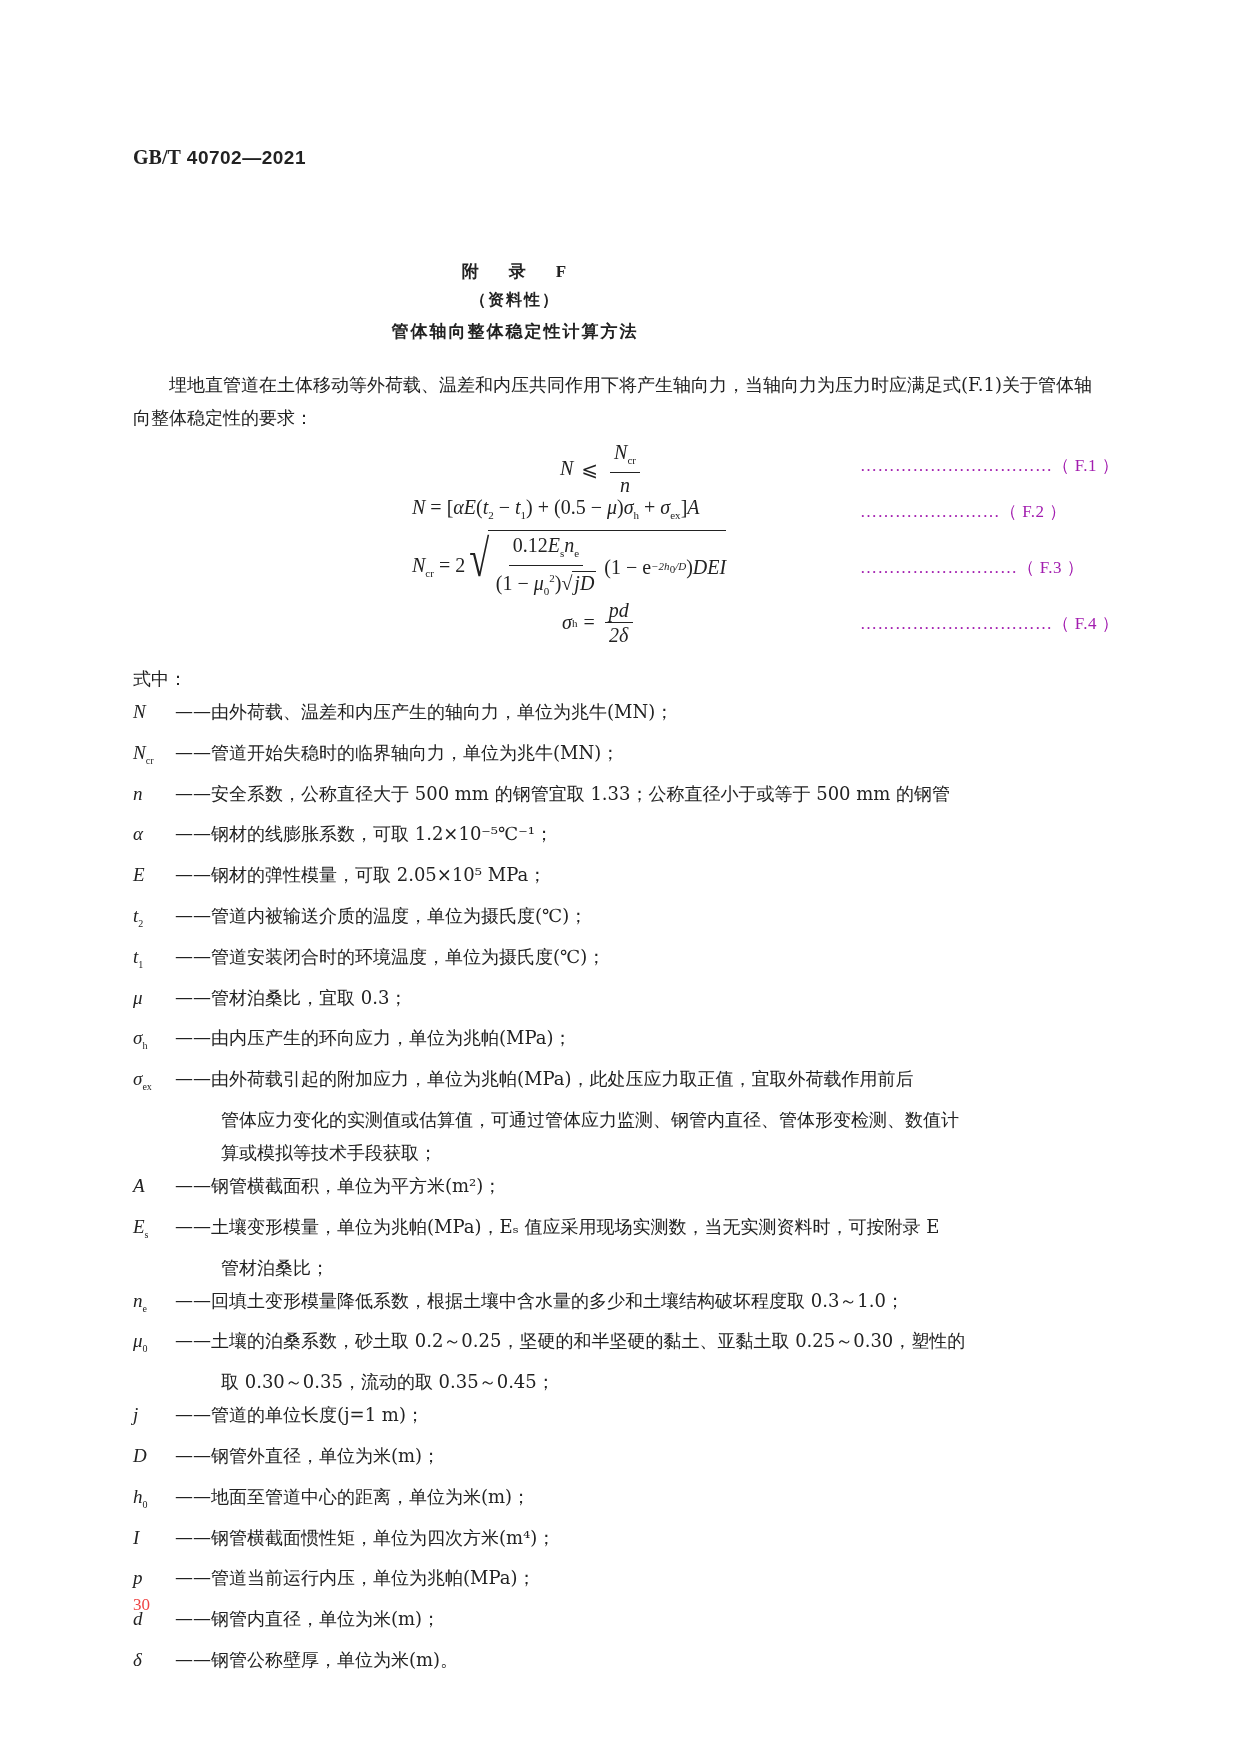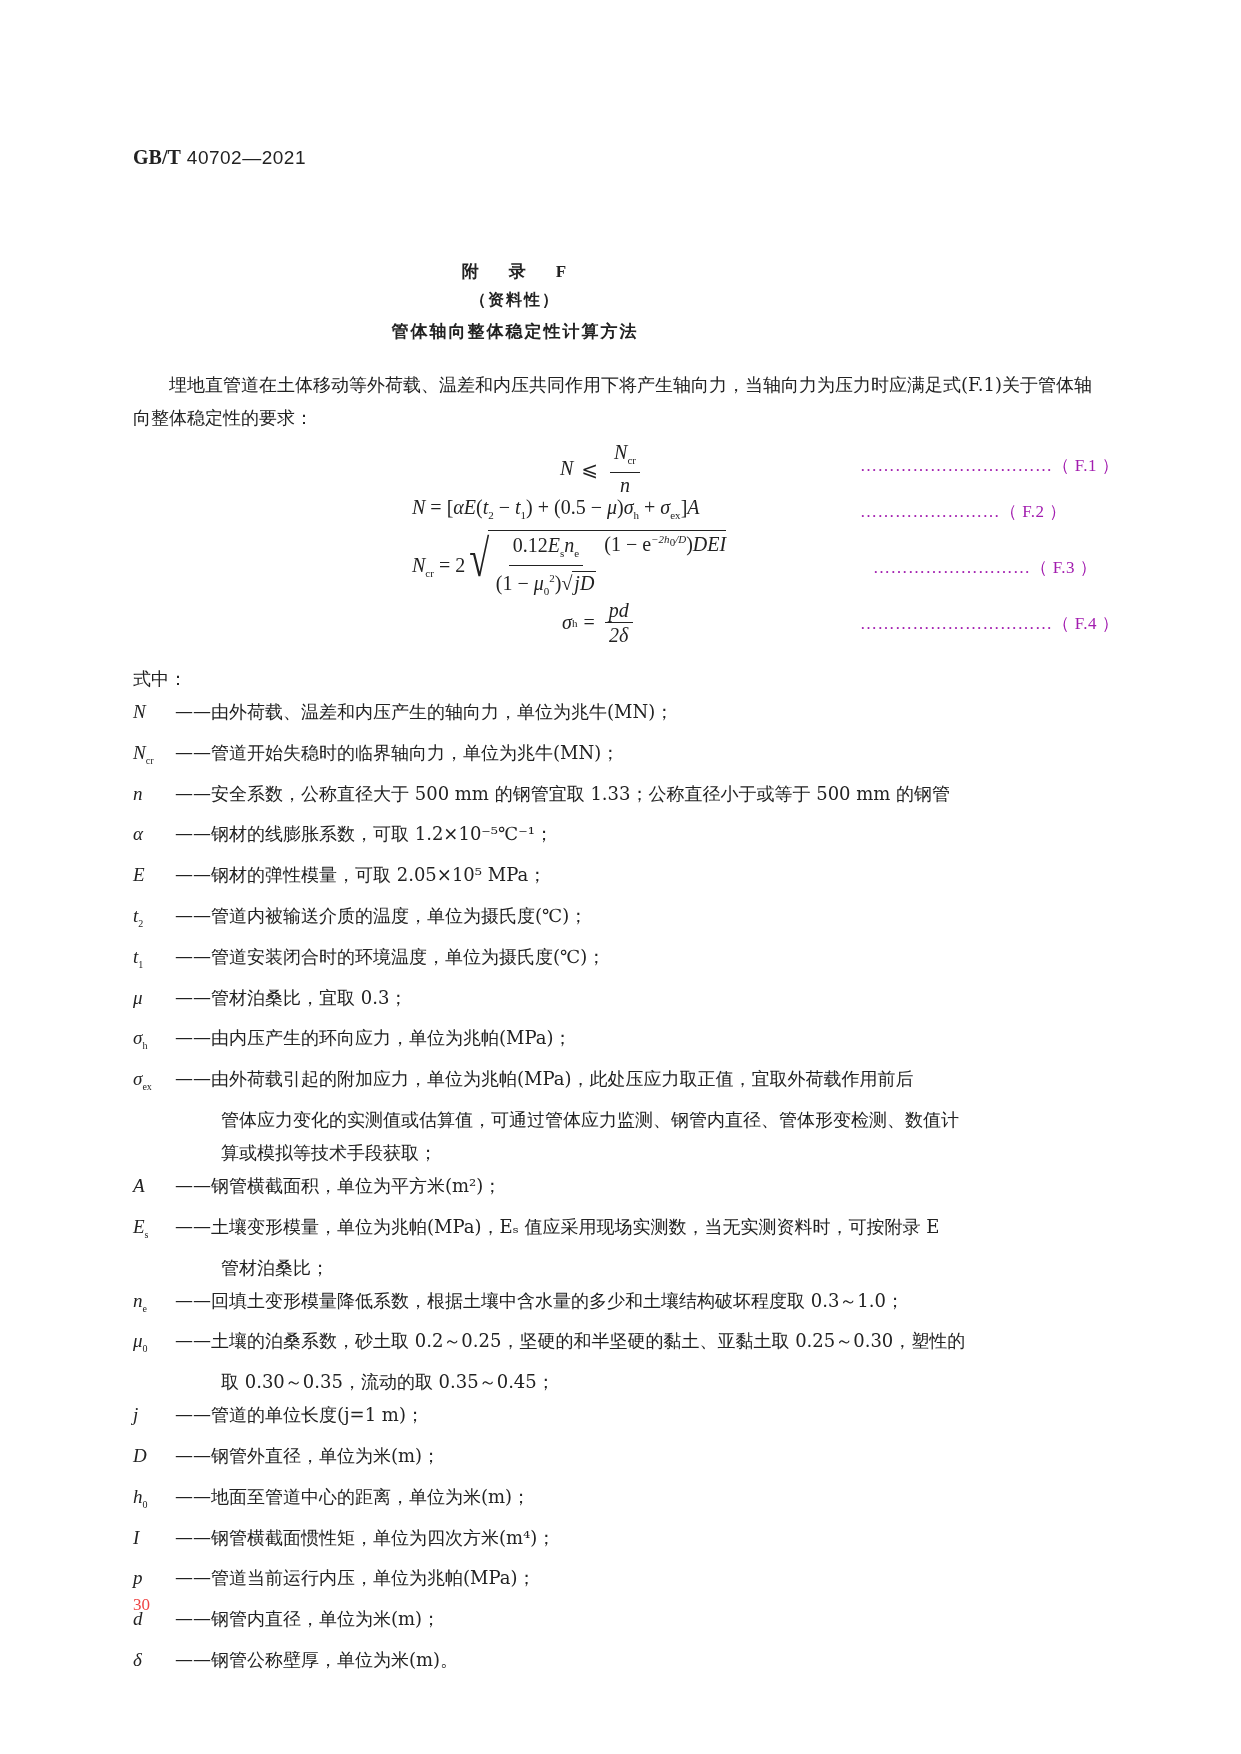--- a/index.html
+++ b/index.html
@@ -6,7 +6,7 @@
   body { width: 1241px; height: 1754px; position: relative; color: #222; font-family: "DejaVu Serif", "Liberation Serif", serif; overflow: hidden; }
   .std { position: absolute; left: 133px; top: 146px; font-size: 19px; }
   .std b { font-family: "Liberation Serif", serif; font-weight: bold; font-size: 20px; }
-  .std span { font-family: "Liberation Sans", sans-serif; letter-spacing: 0.5px; }
+  .std span { font-family: "Liberation Sans", sans-serif; letter-spacing: 0.5px; font-weight: bold; }
   .center { position: absolute; left: 0; width: 1030px; text-align: center; font-family: "DejaVu Sans", sans-serif; font-weight: bold; }
   .ann-title { top: 260px; font-size: 17px; letter-spacing: 2px; }
   .ann-title .gap { display: inline-block; width: 28px; }

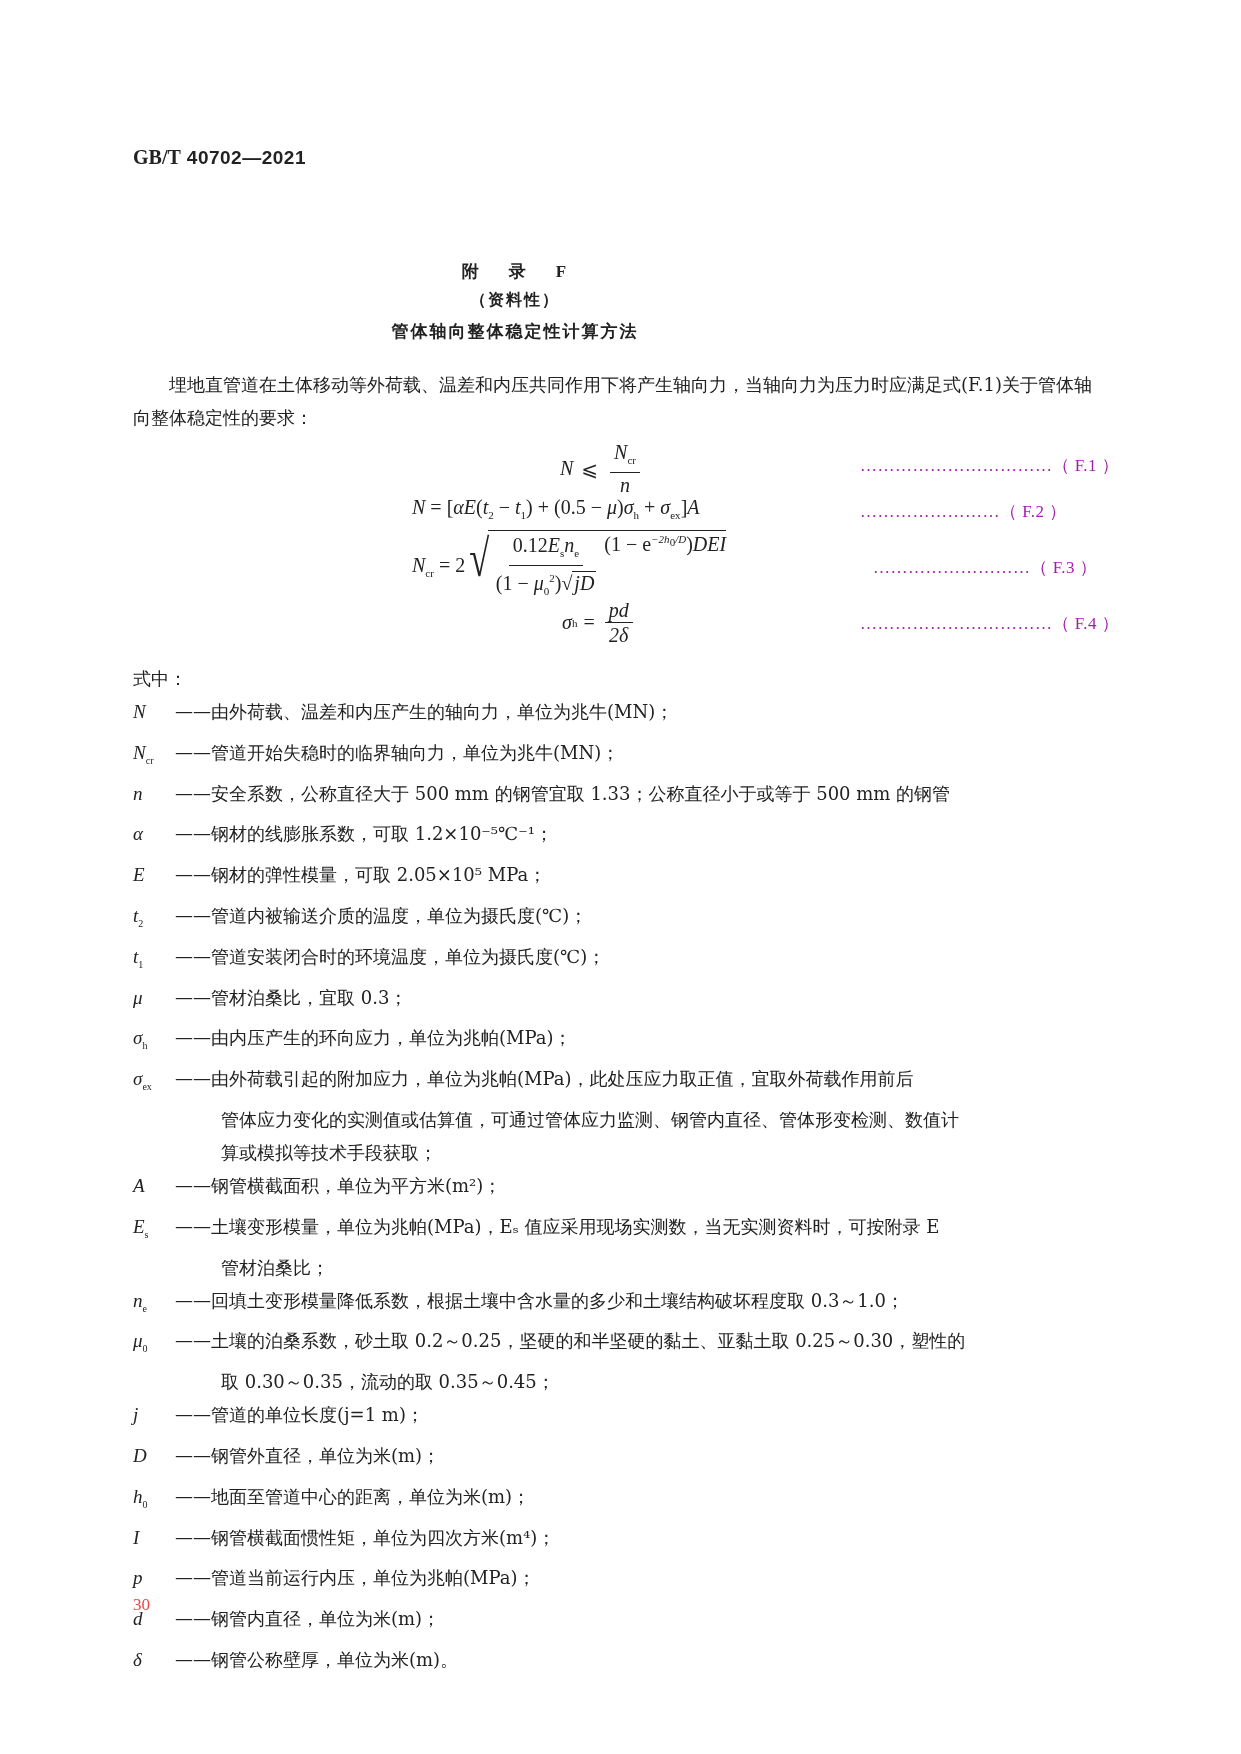--- a/index.html
+++ b/index.html
@@ -24,7 +24,7 @@
   .up { font-style: normal; }
   .sqrt { display: inline-flex; align-items: stretch; }
   .sqrt .rad { font-size: 52px; line-height: 58px; font-style: normal; transform: scaleX(0.7); margin-right: -6px; }
-  .sqrt .body { border-top: 1px solid #222; display: inline-flex; padding-top: 2px; }
+  .sqrt .body { border-top: 1px solid #222; display: inline-flex; align-items: center; padding-top: 2px; }
   .small-sqrt { border-top: 1px solid #222; padding: 0 2px; }
   .defs { position: absolute; left: 133px; top: 662px; width: 960px; font-size: 18px; line-height: 33px; }
   .def-row { display: flex; }

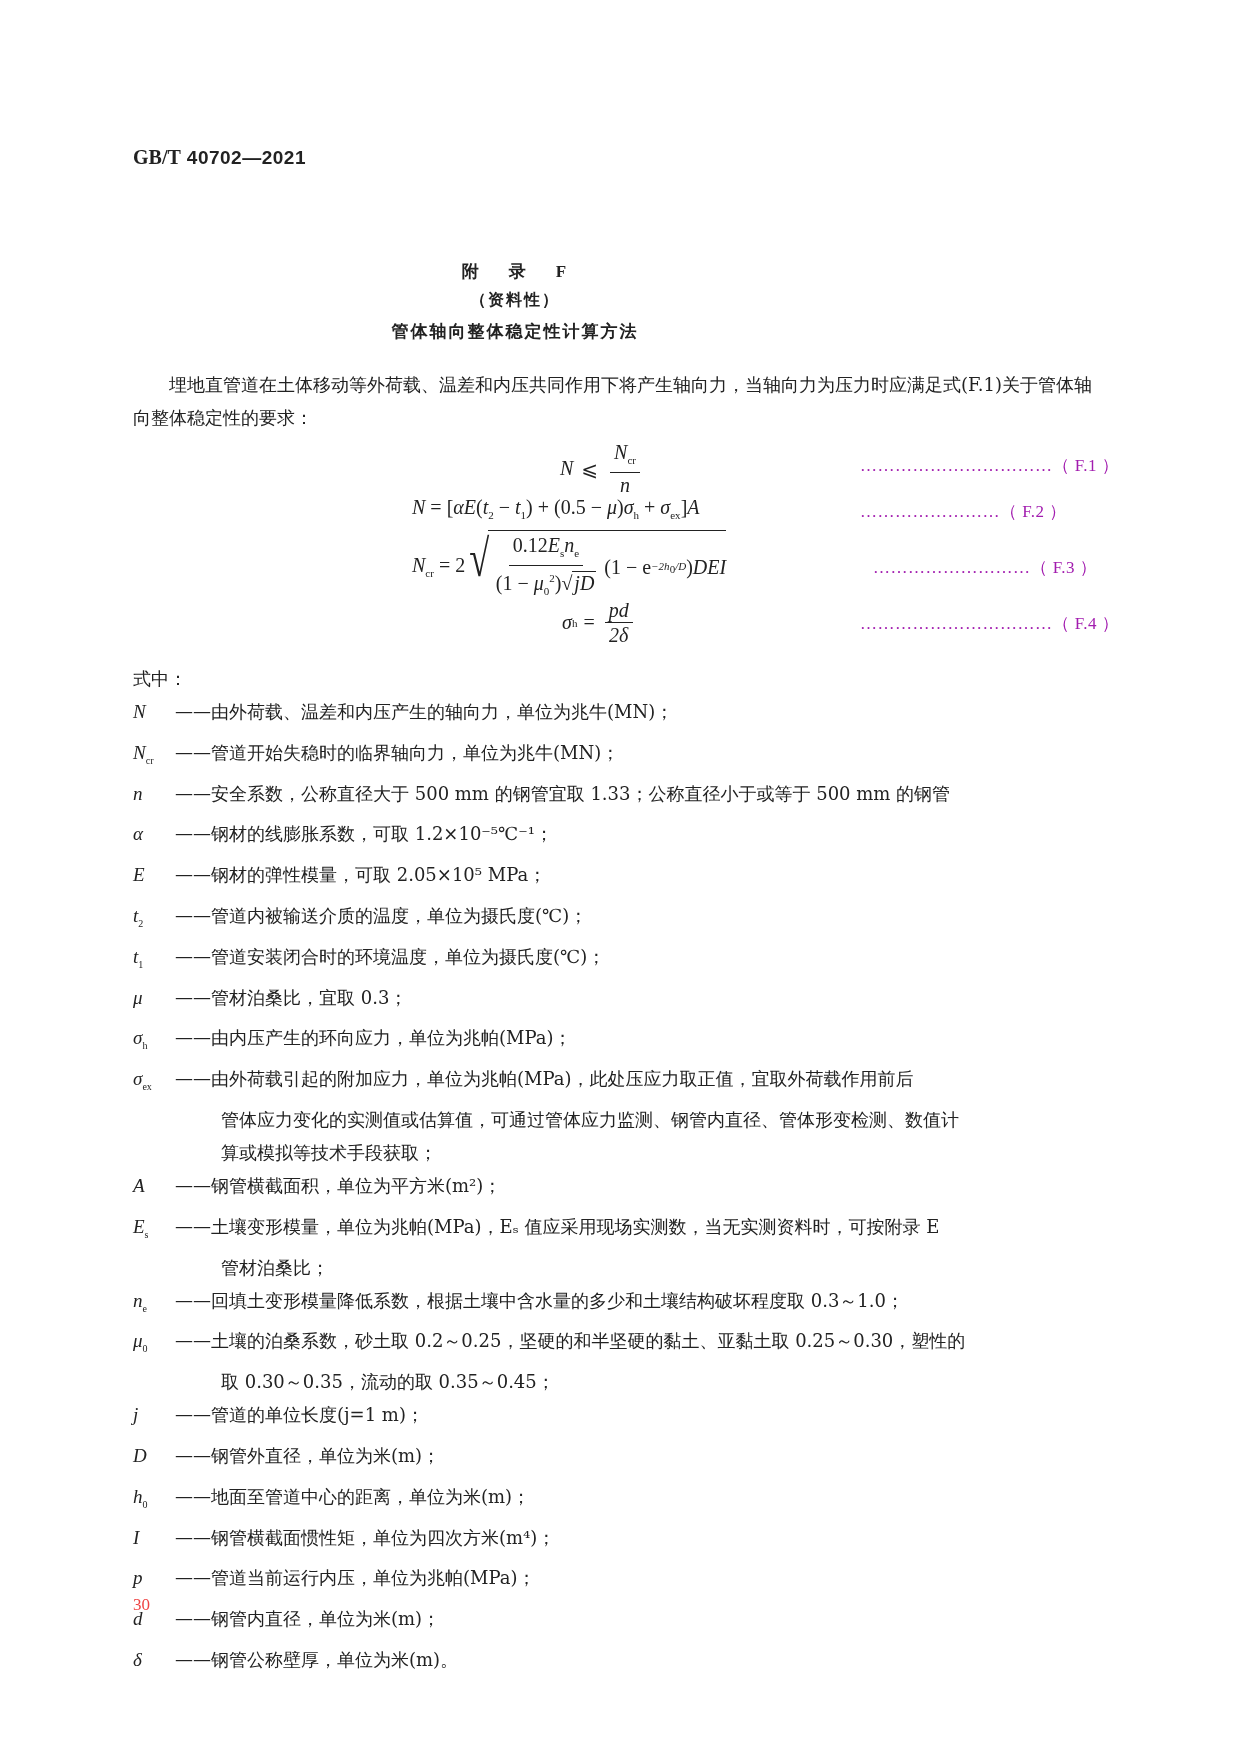--- a/index.html
+++ b/index.html
@@ -84,7 +84,7 @@
       </span>
     </span>
   </div>
-  <div class="num" style="top:26px;margin-left:13px;">………………………（ F.3 ）</div>
+  <div class="num" style="top:26px;">………………………（ F.3 ）</div>
 </div>
 
 <div class="formula-row" style="top:598px;">

